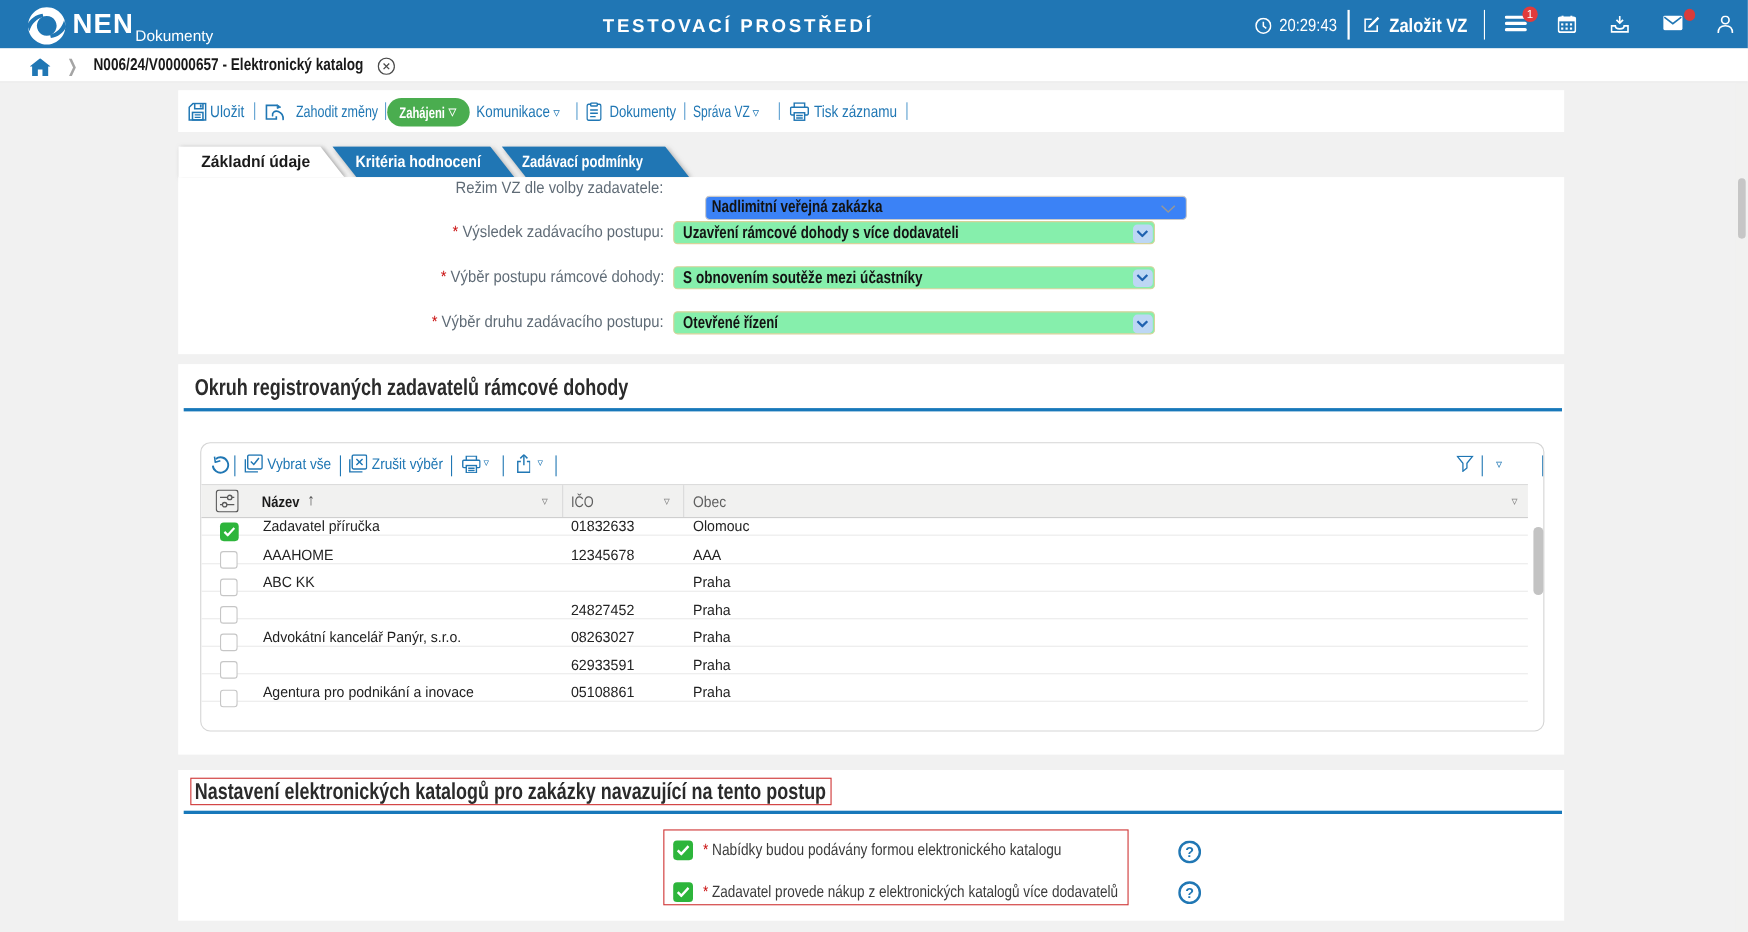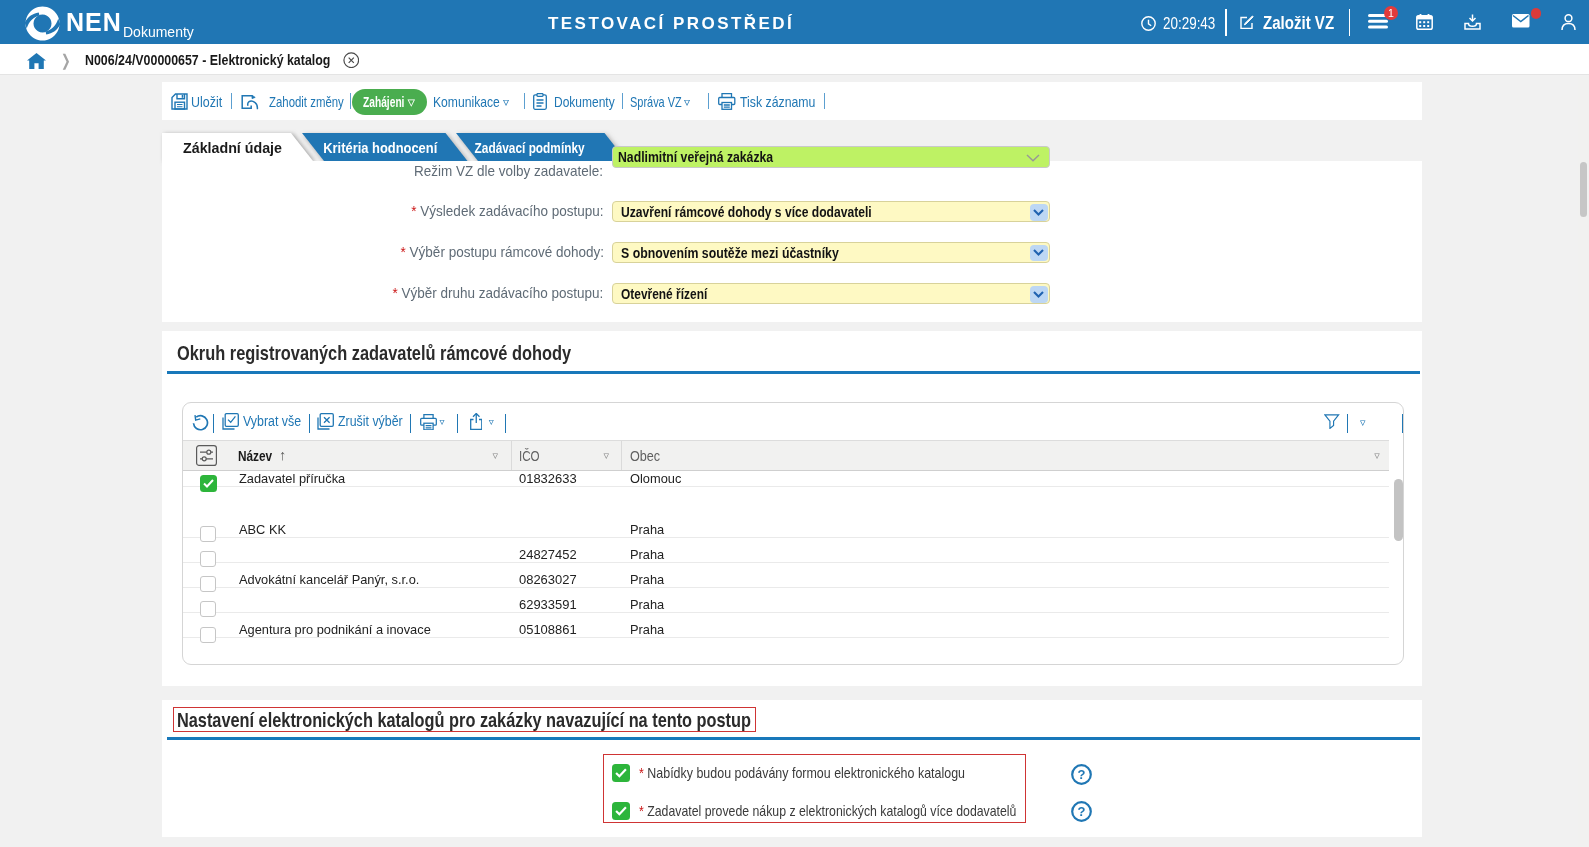--- a/index.html
+++ b/index.html
@@ -200,7 +200,7 @@
 
 <div class="card" style="top:161px;height:161px;"></div>
 <div class="flabel" style="top:161px;"><span class="txr" style="transform:scaleX(0.9);">Režim VZ dle volby zadavatele:</span></div>
-<div class="ffield" style="top:146px;background:#bef264;border:1px solid #c9c9c9;height:21.5px;padding-left:4.5px;"><span class="tx" style="transform:scaleX(0.79);">Nadlimitní veřejná zakázka</span>
+<div class="ffield" style="top:178px;background:#3b82f6;border:1px solid #c9c9c9;height:21.5px;padding-left:4.5px;margin-left:29px;"><span class="tx" style="transform:scaleX(0.79);">Nadlimitní veřejná zakázka</span>
   <svg class="abs" style="left:413px;top:6.5px;" width="14" height="8" viewBox="0 0 14 8" fill="none" stroke="#979797" stroke-width="1.4">
       <path d="M1 1 L7 6.7 L13 1"></path>
     </svg>

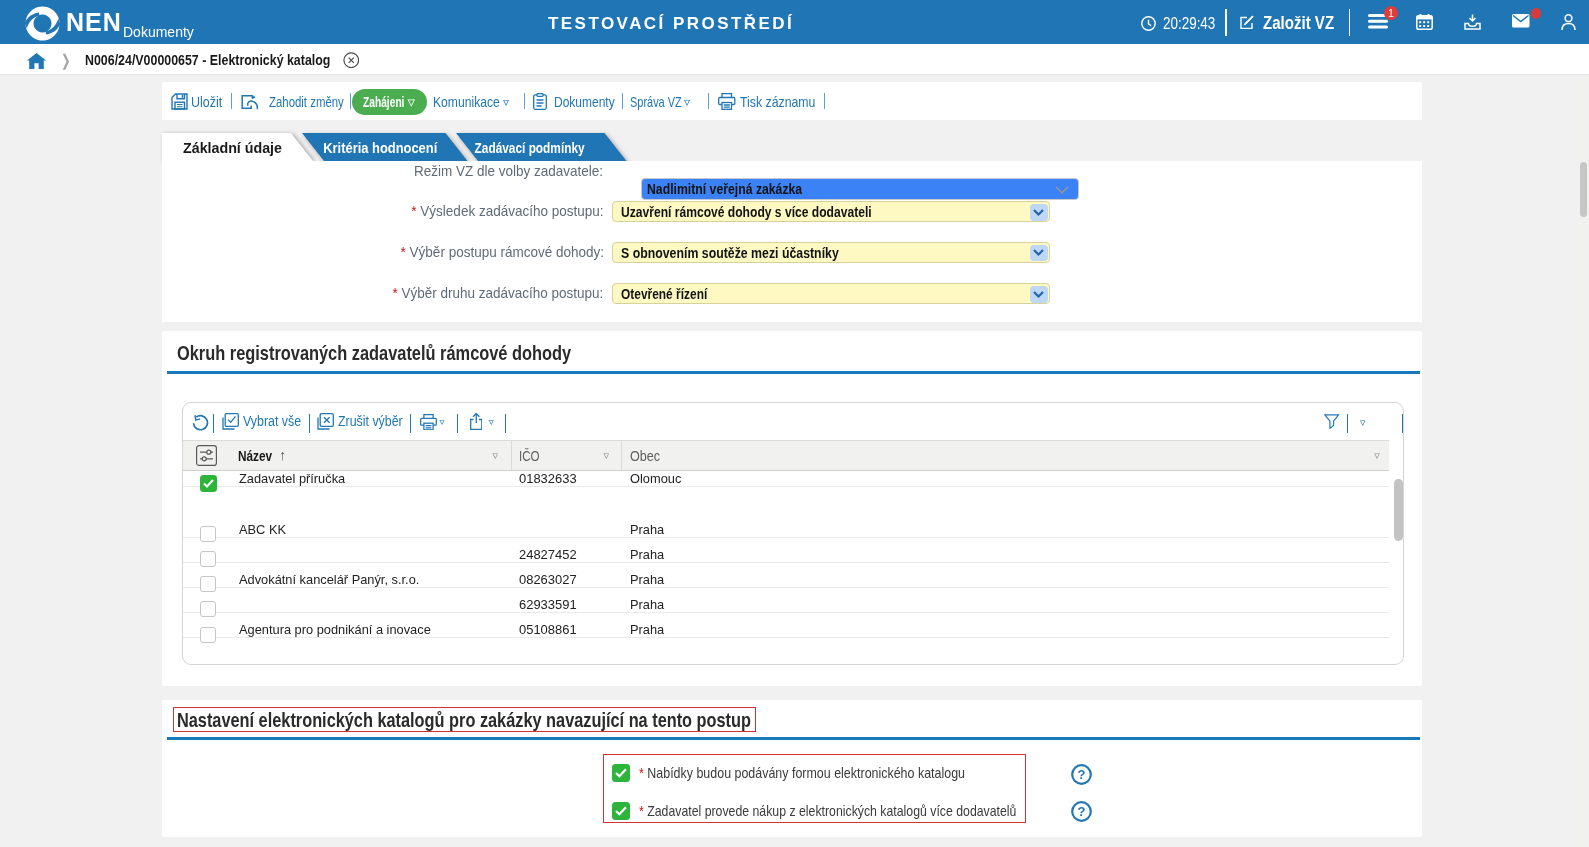--- a/index.html
+++ b/index.html
@@ -18,7 +18,7 @@
   .flabel { position:absolute; left:162px; width:441.5px; text-align:right; font-size:15px; color:#5f6b76; height:20px; line-height:20px; }
   .req { color:#cb1515; }
   .ffield { position:absolute; left:612px; width:438px; height:21px; border-radius:4px; font-weight:bold; font-size:15.5px; color:#131313; line-height:20px; padding-left:8px; }
-  .yellow { background:#fef9c3; border:1px solid #d8d29a; }
+  .yellow { background:#86efac; border:1px solid #d8d29a; }
   .combtn { position:absolute; right:1.5px; top:2px; width:18px; height:16.5px; background:#bdd7f4; border-radius:4px; display:flex; align-items:center; justify-content:center; }
   
   .sech { position:absolute; font-size:21px; font-weight:bold; color:#2b2b2b; }

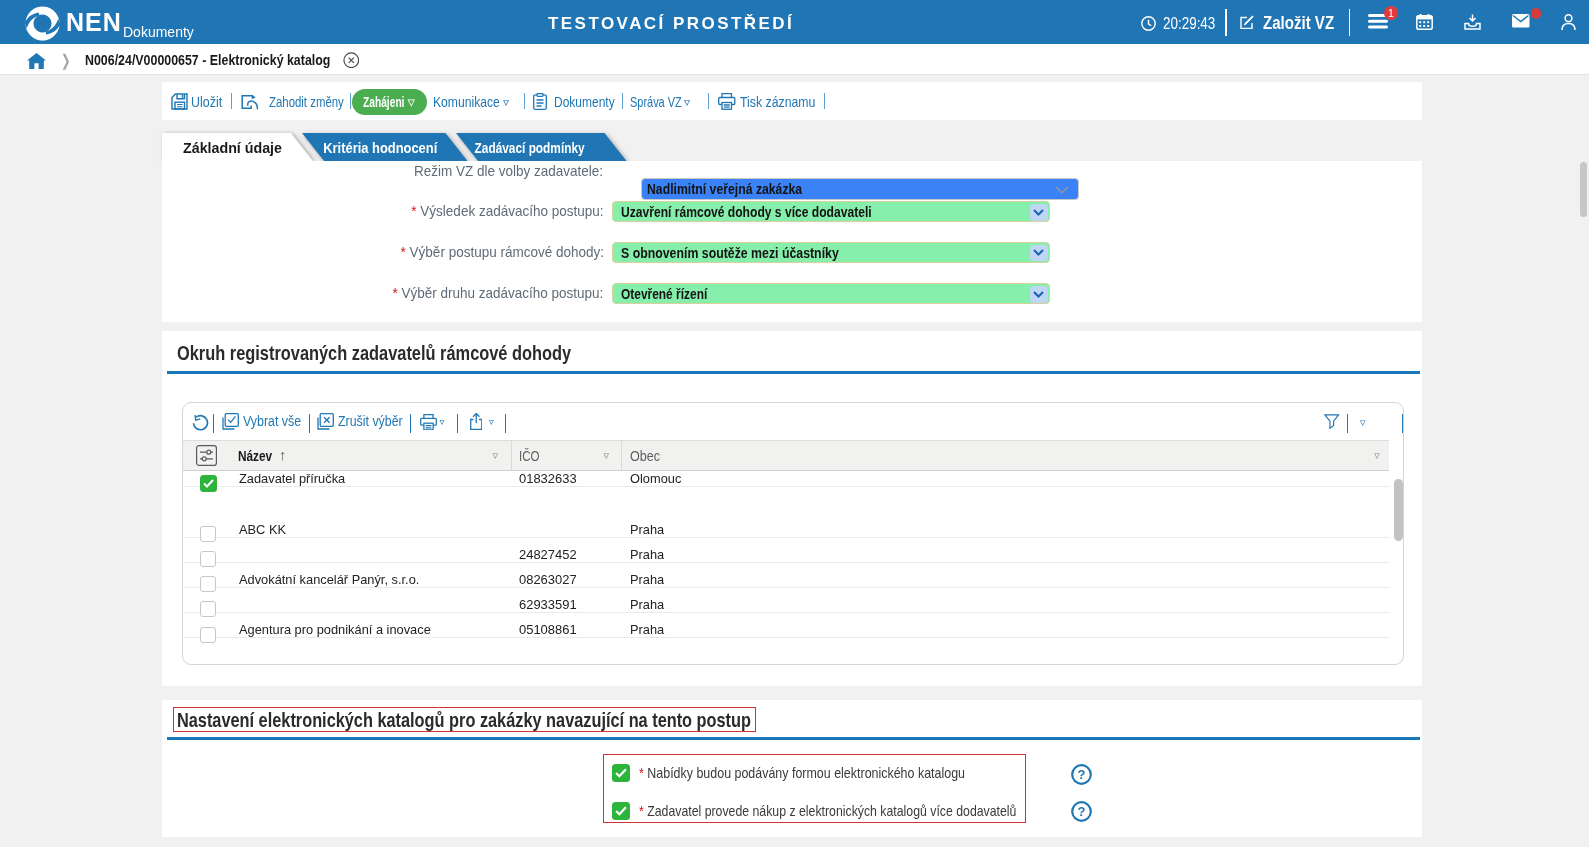--- a/index.html
+++ b/index.html
@@ -328,6 +328,18 @@
         <span class="tx" style="transform:scaleX(0.95);">Olomouc</span>
       </div>
     </div>
+  <div class="trow" style="top:93.5px;">
+      <span class="cb"></span>
+      <div class="cell" style="left:56px;">
+        <span class="tx" style="transform:scaleX(0.95);">AAAHOME</span>
+      </div>
+      <div class="cell" style="left:336.4px;">
+        <span class="tx" style="transform:scaleX(0.96);">12345678</span>
+      </div>
+      <div class="cell" style="left:447.3px;">
+        <span class="tx" style="transform:scaleX(0.95);">AAA</span>
+      </div>
+    </div>
   <div class="trow" style="top:118.6px;">
       <span class="cb"></span>
       <div class="cell" style="left:56px;">

